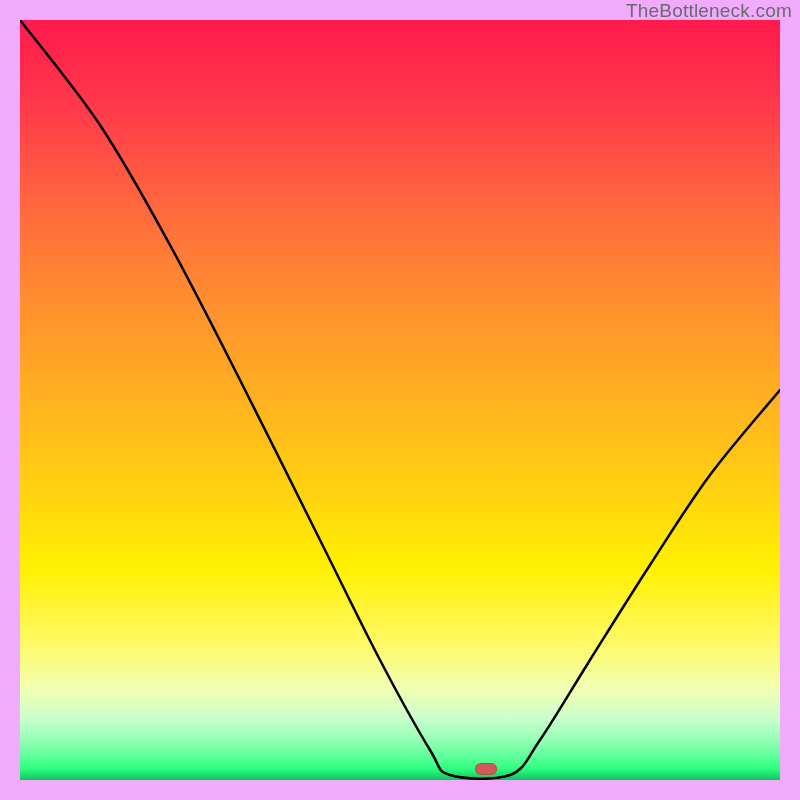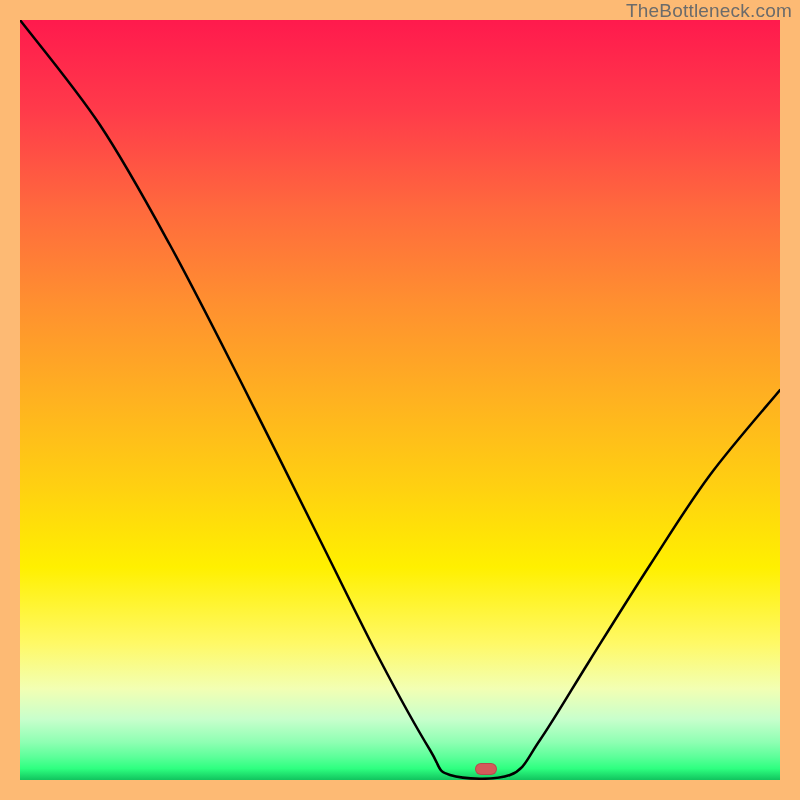--- a/index.html
+++ b/index.html
@@ -15,7 +15,7 @@
     position: relative;
     width: 800px;
     height: 800px;
-    background: #fdba74;
+    background: #f0abfc;
   }
   .plot-area {
     position: absolute;

